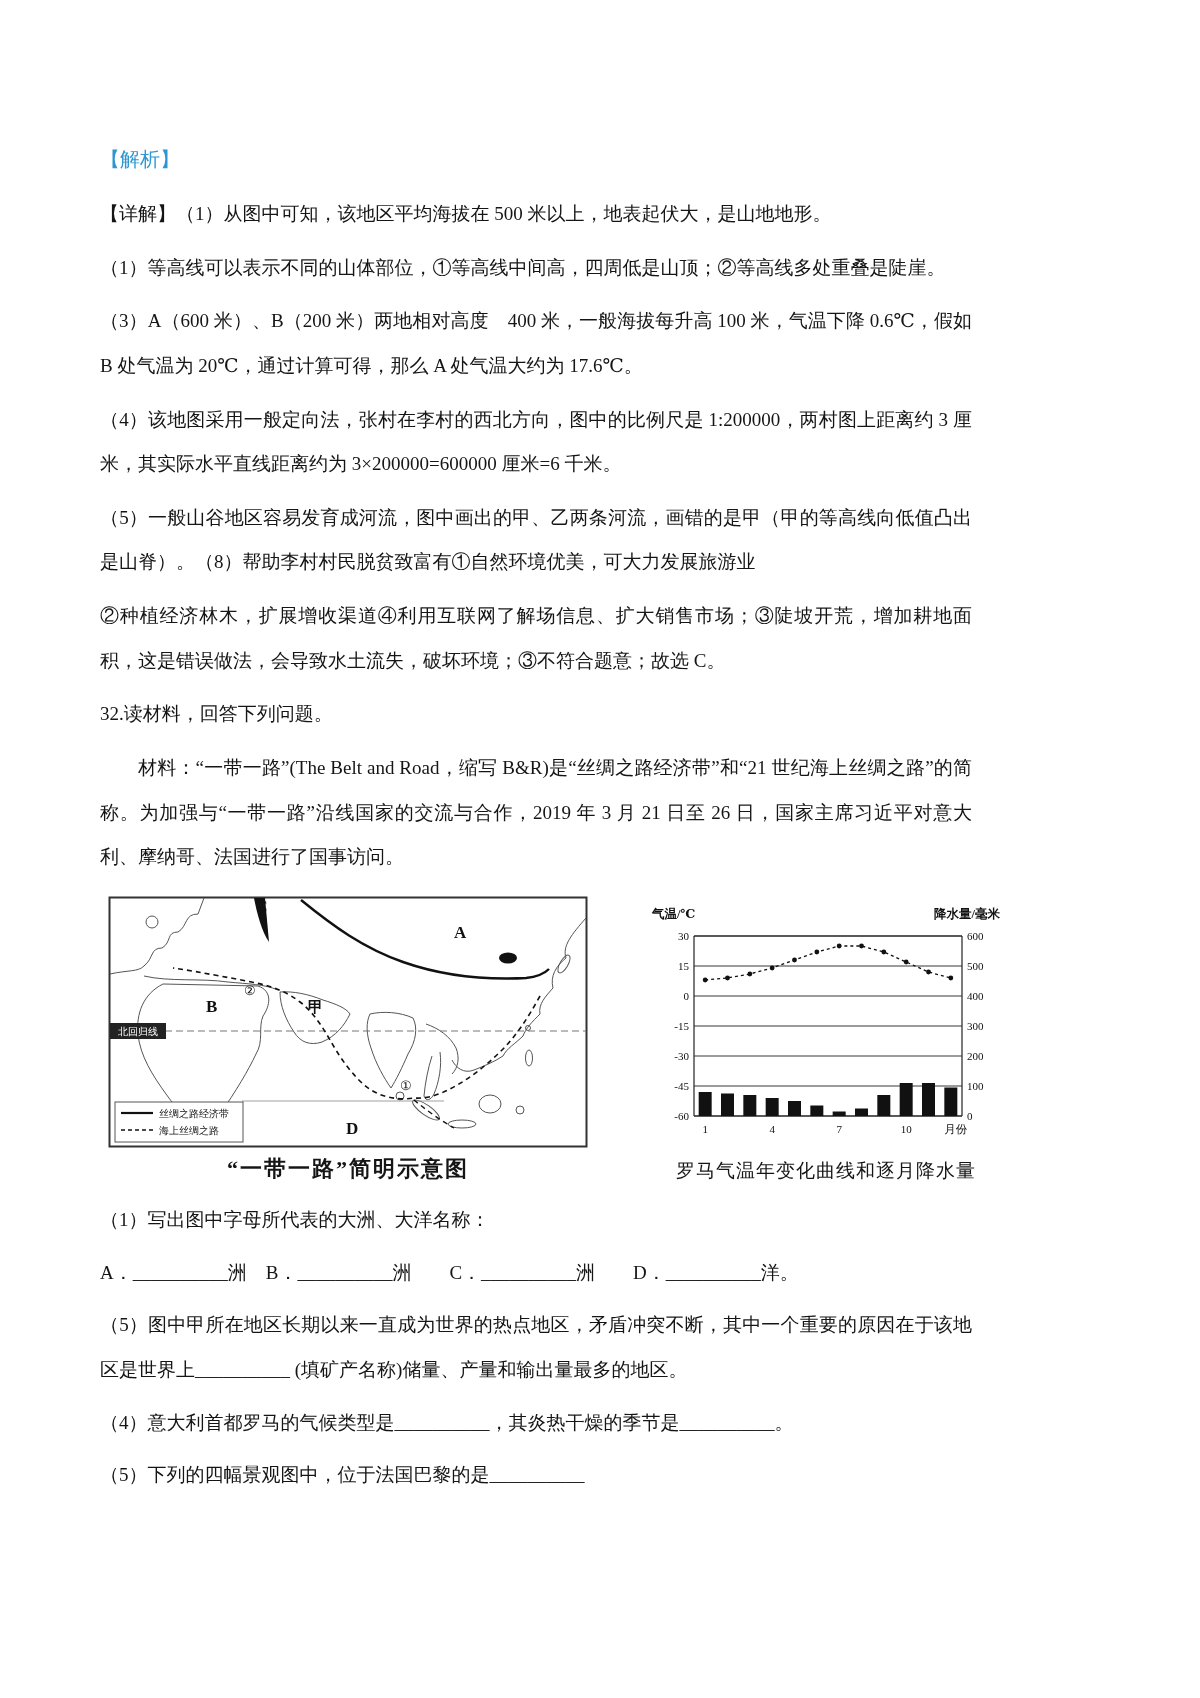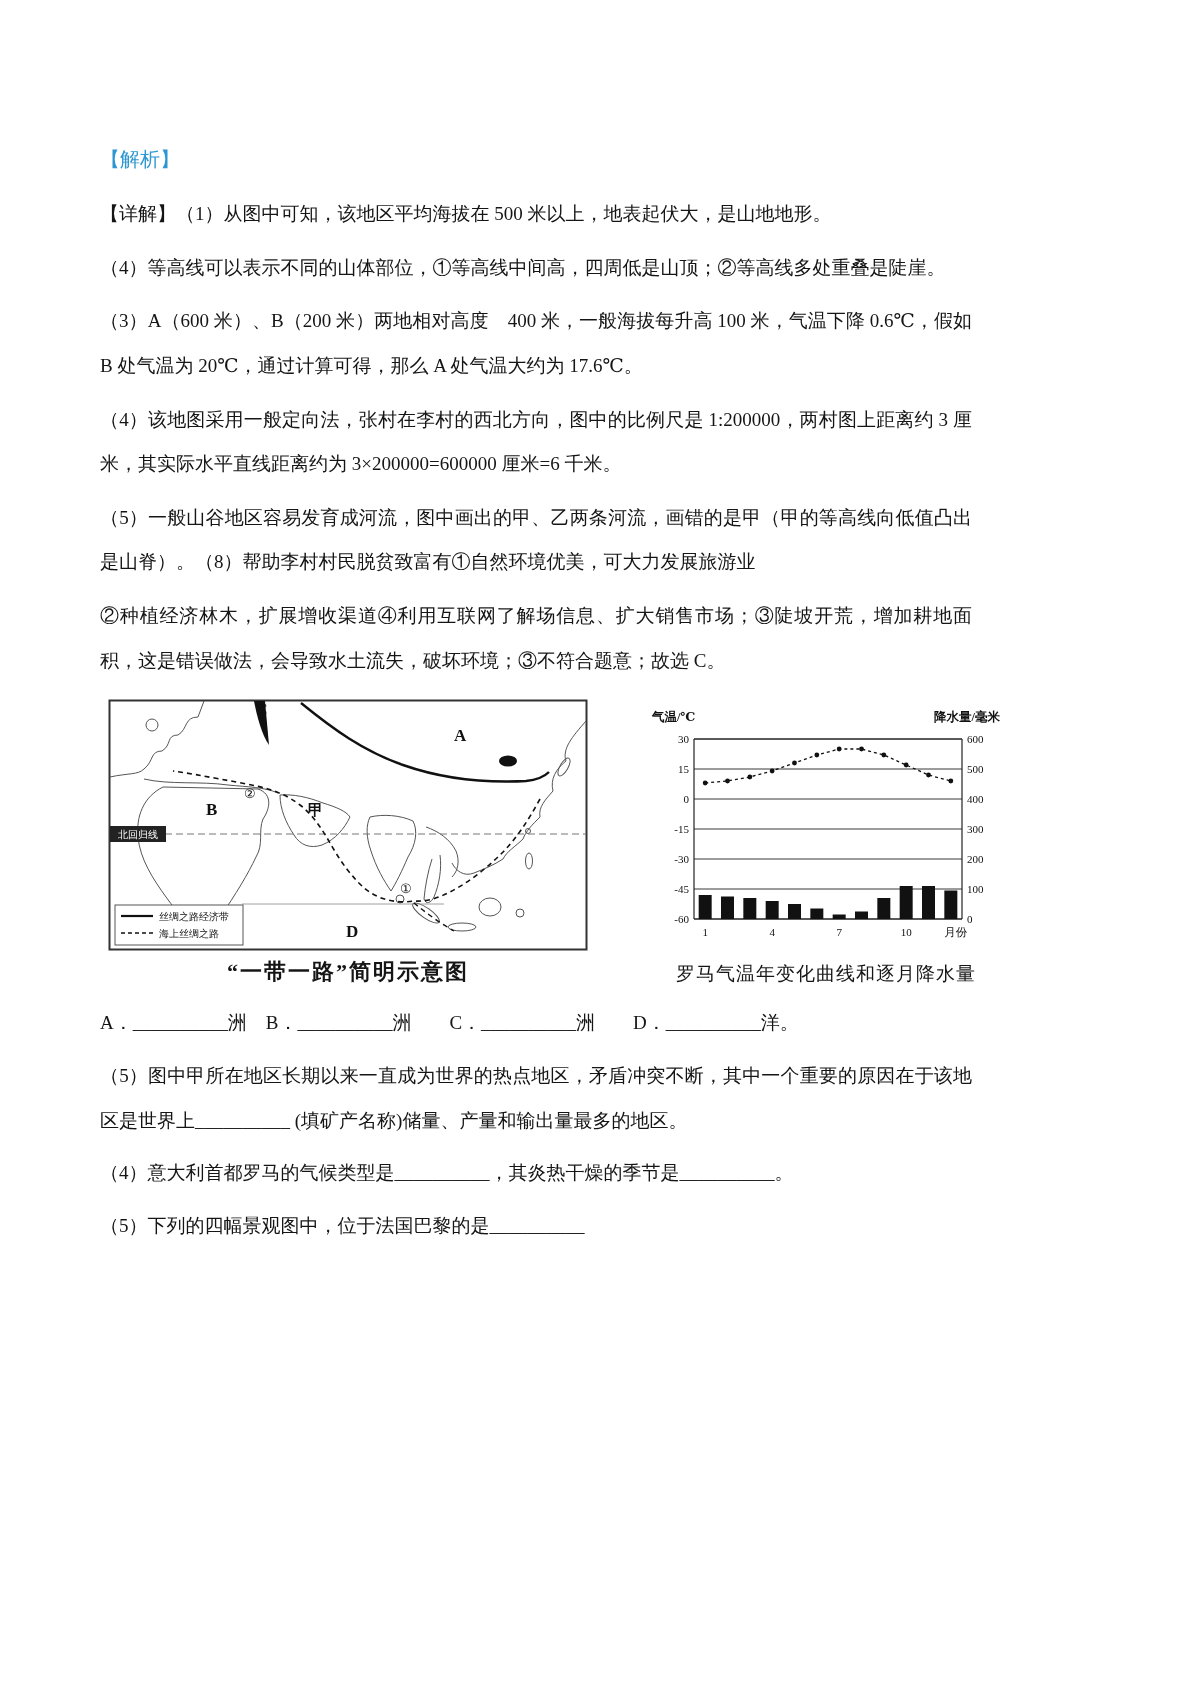--- a/index.html
+++ b/index.html
@@ -27,7 +27,7 @@
   <p class="doc analysis">【解析】</p>
 
   <p class="doc">【详解】（1）从图中可知，该地区平均海拔在 500 米以上，地表起伏大，是山地地形。</p>
-  <p class="doc">（4）等高线可以表示不同的山体部位，①等高线中间高，四周低是山顶；②等高线多处重叠是陡崖。</p>
+  <p class="doc">（1）等高线可以表示不同的山体部位，①等高线中间高，四周低是山顶；②等高线多处重叠是陡崖。</p>
   <p class="doc">（3）A（600 米）、B（200 米）两地相对高度　400 米，一般海拔每升高 100 米，气温下降 0.6℃，假如 B 处气温为 20℃，通过计算可得，那么 A 处气温大约为 17.6℃。</p>
   <p class="doc">（4）该地图采用一般定向法，张村在李村的西北方向，图中的比例尺是 1:200000，两村图上距离约 3 厘米，其实际水平直线距离约为 3×200000=600000 厘米=6 千米。</p>
   <p class="doc">（5）一般山谷地区容易发育成河流，图中画出的甲、乙两条河流，画错的是甲（甲的等高线向低值凸出是山脊）。（8）帮助李村村民脱贫致富有①自然环境优美，可大力发展旅游业</p>

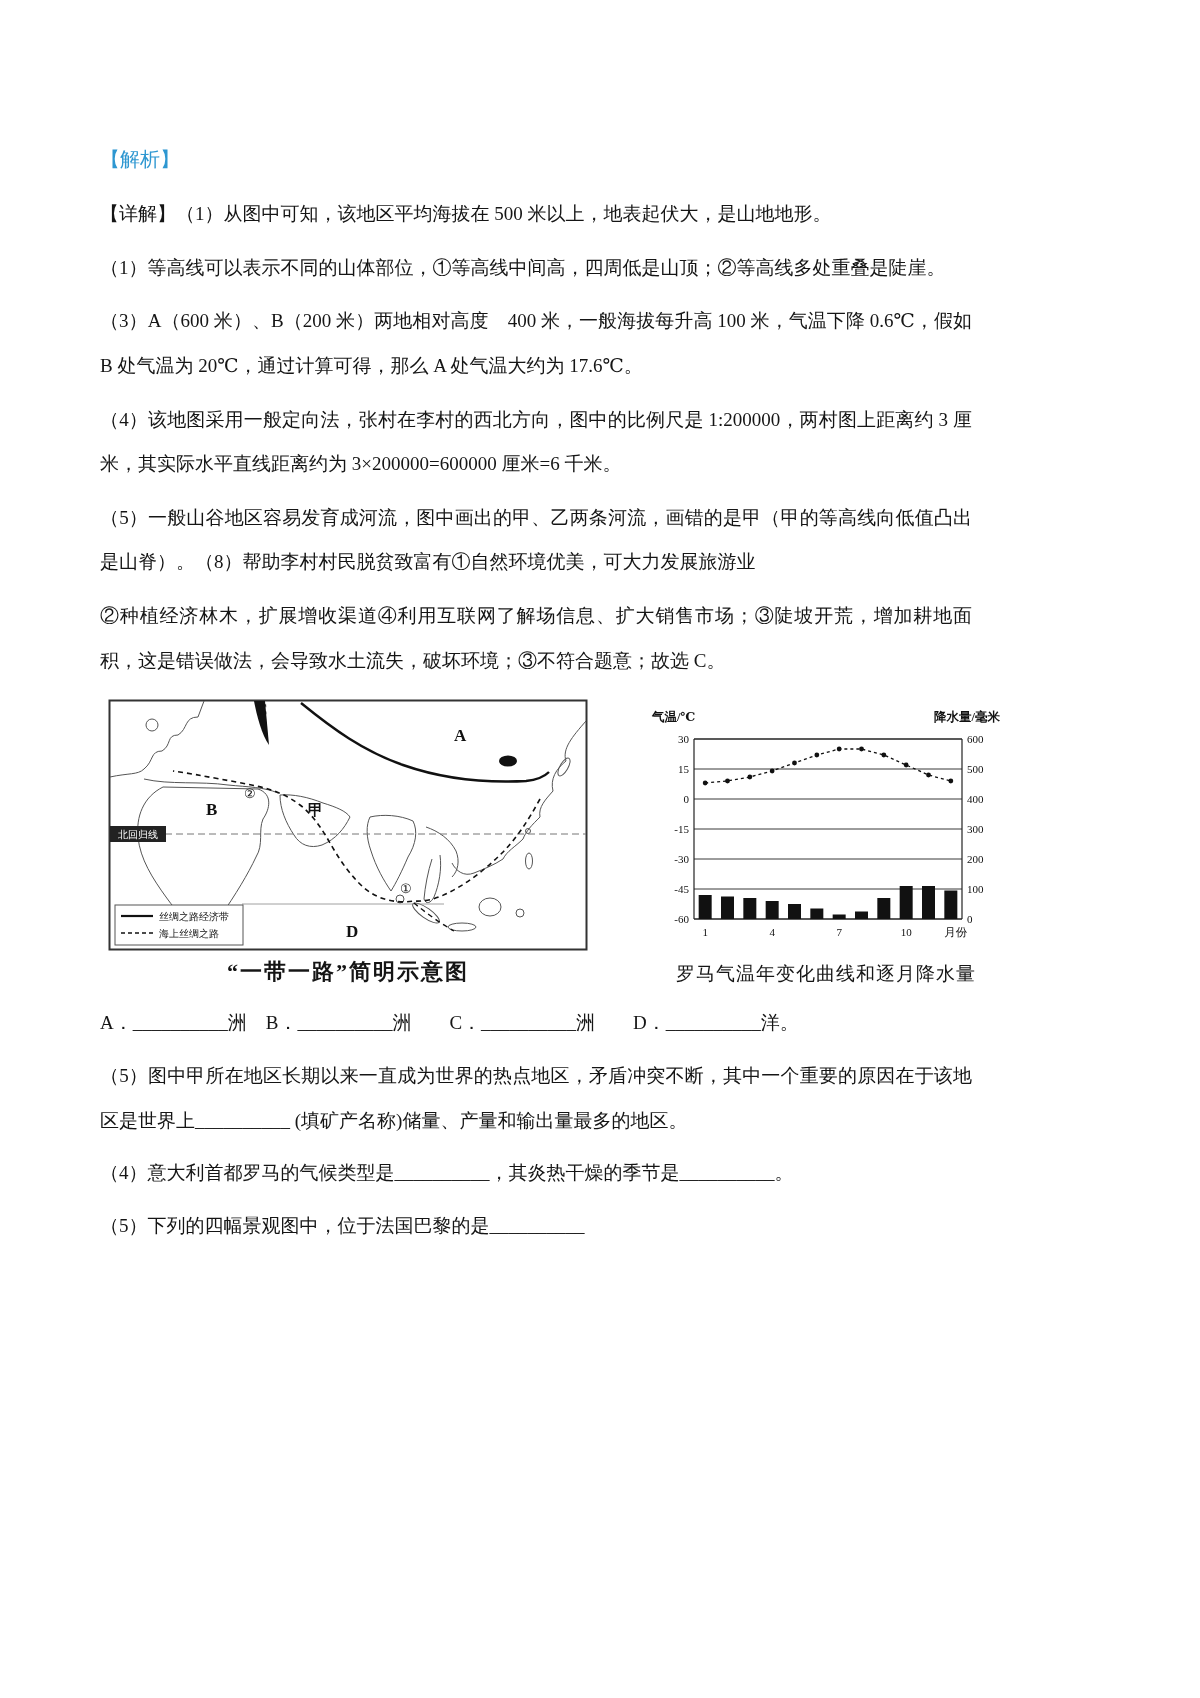--- a/index.html
+++ b/index.html
@@ -33,6 +33,7 @@
   <p class="doc">（5）一般山谷地区容易发育成河流，图中画出的甲、乙两条河流，画错的是甲（甲的等高线向低值凸出是山脊）。（8）帮助李村村民脱贫致富有①自然环境优美，可大力发展旅游业</p>
   <p class="doc">②种植经济林木，扩展增收渠道④利用互联网了解场信息、扩大销售市场；③陡坡开荒，增加耕地面积，这是错误做法，会导致水土流失，破坏环境；③不符合题意；故选 C。</p>
 
+  <p class="doc">32.读材料，回答下列问题。</p>
 
   <div class="figures">
 

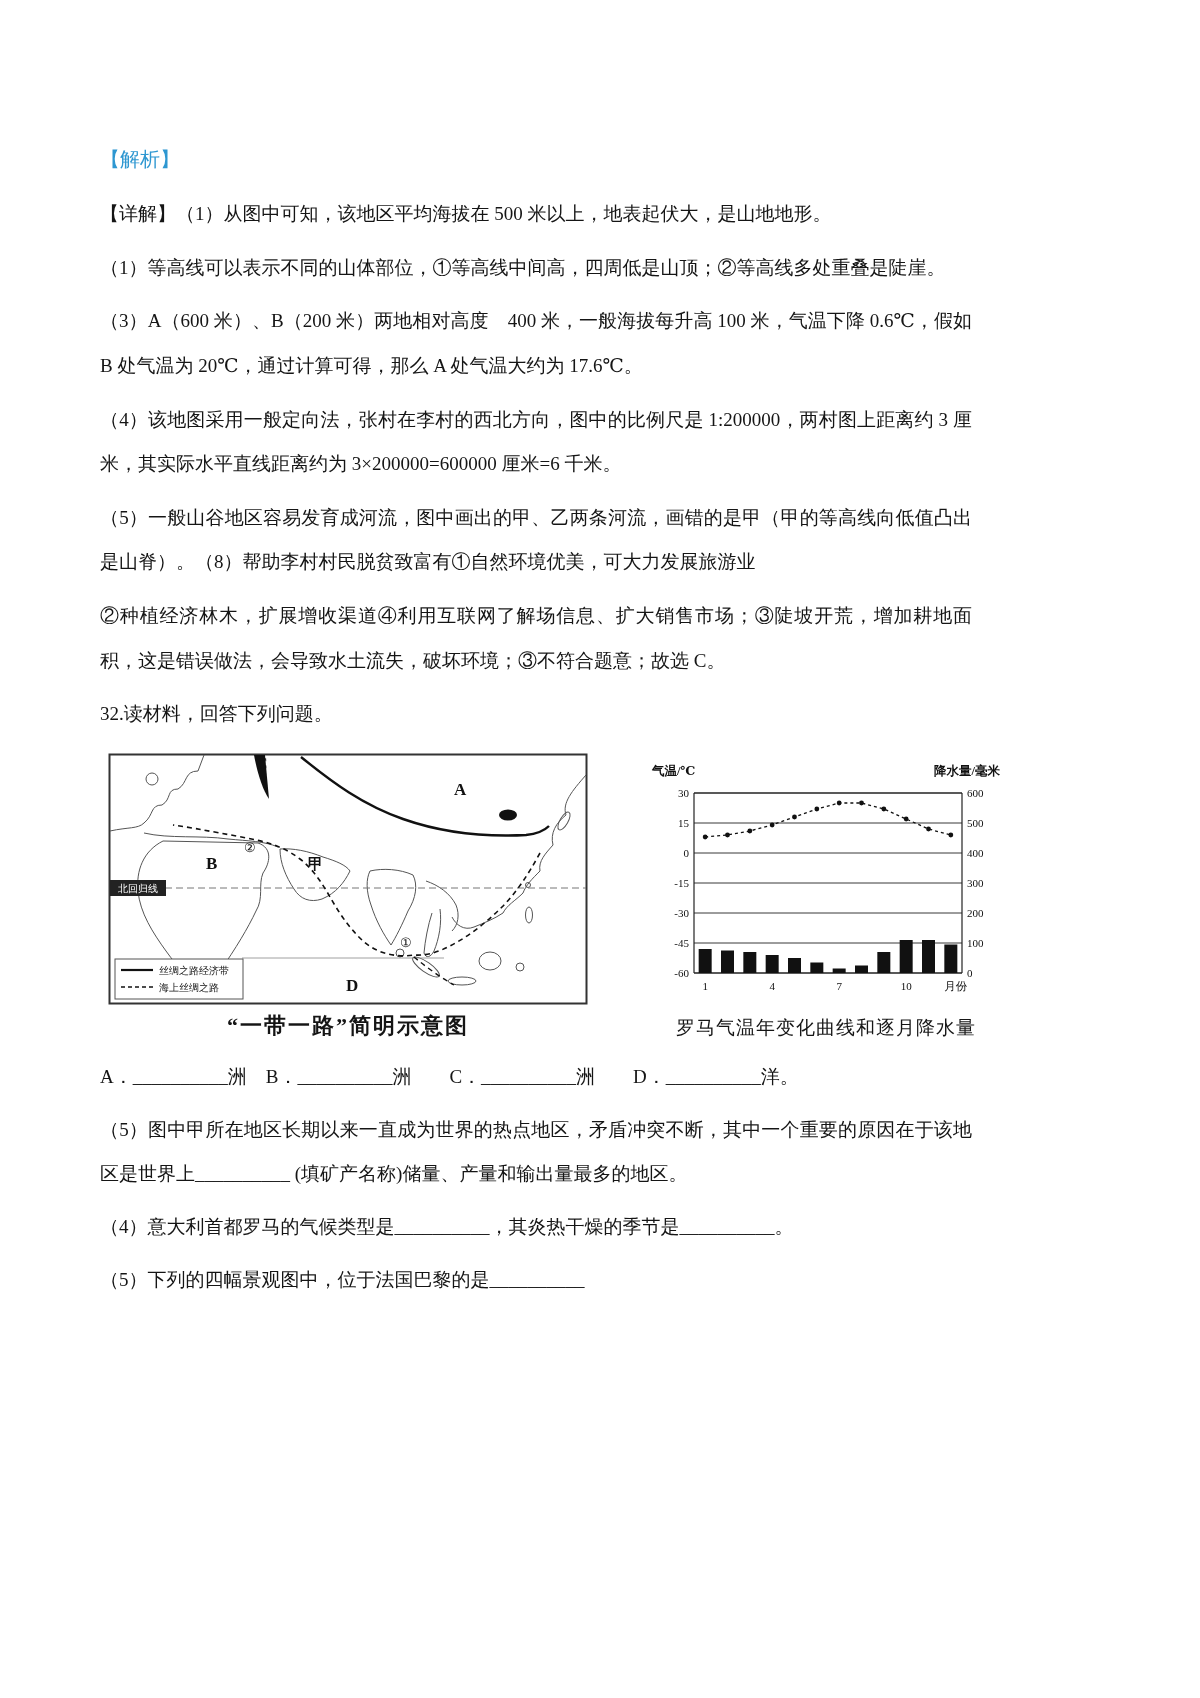--- a/index.html
+++ b/index.html
@@ -34,6 +34,7 @@
   <p class="doc">②种植经济林木，扩展增收渠道④利用互联网了解场信息、扩大销售市场；③陡坡开荒，增加耕地面积，这是错误做法，会导致水土流失，破坏环境；③不符合题意；故选 C。</p>
 
   <p class="doc">32.读材料，回答下列问题。</p>
+  <p class="doc material">材料：“一带一路”(The Belt and Road，缩写 B&amp;R)是“丝绸之路经济带”和“21 世纪海上丝绸之路”的简称。为加强与“一带一路”沿线国家的交流与合作，2019 年 3 月 21 日至 26 日，国家主席习近平对意大利、摩纳哥、法国进行了国事访问。</p>
 
   <div class="figures">
 

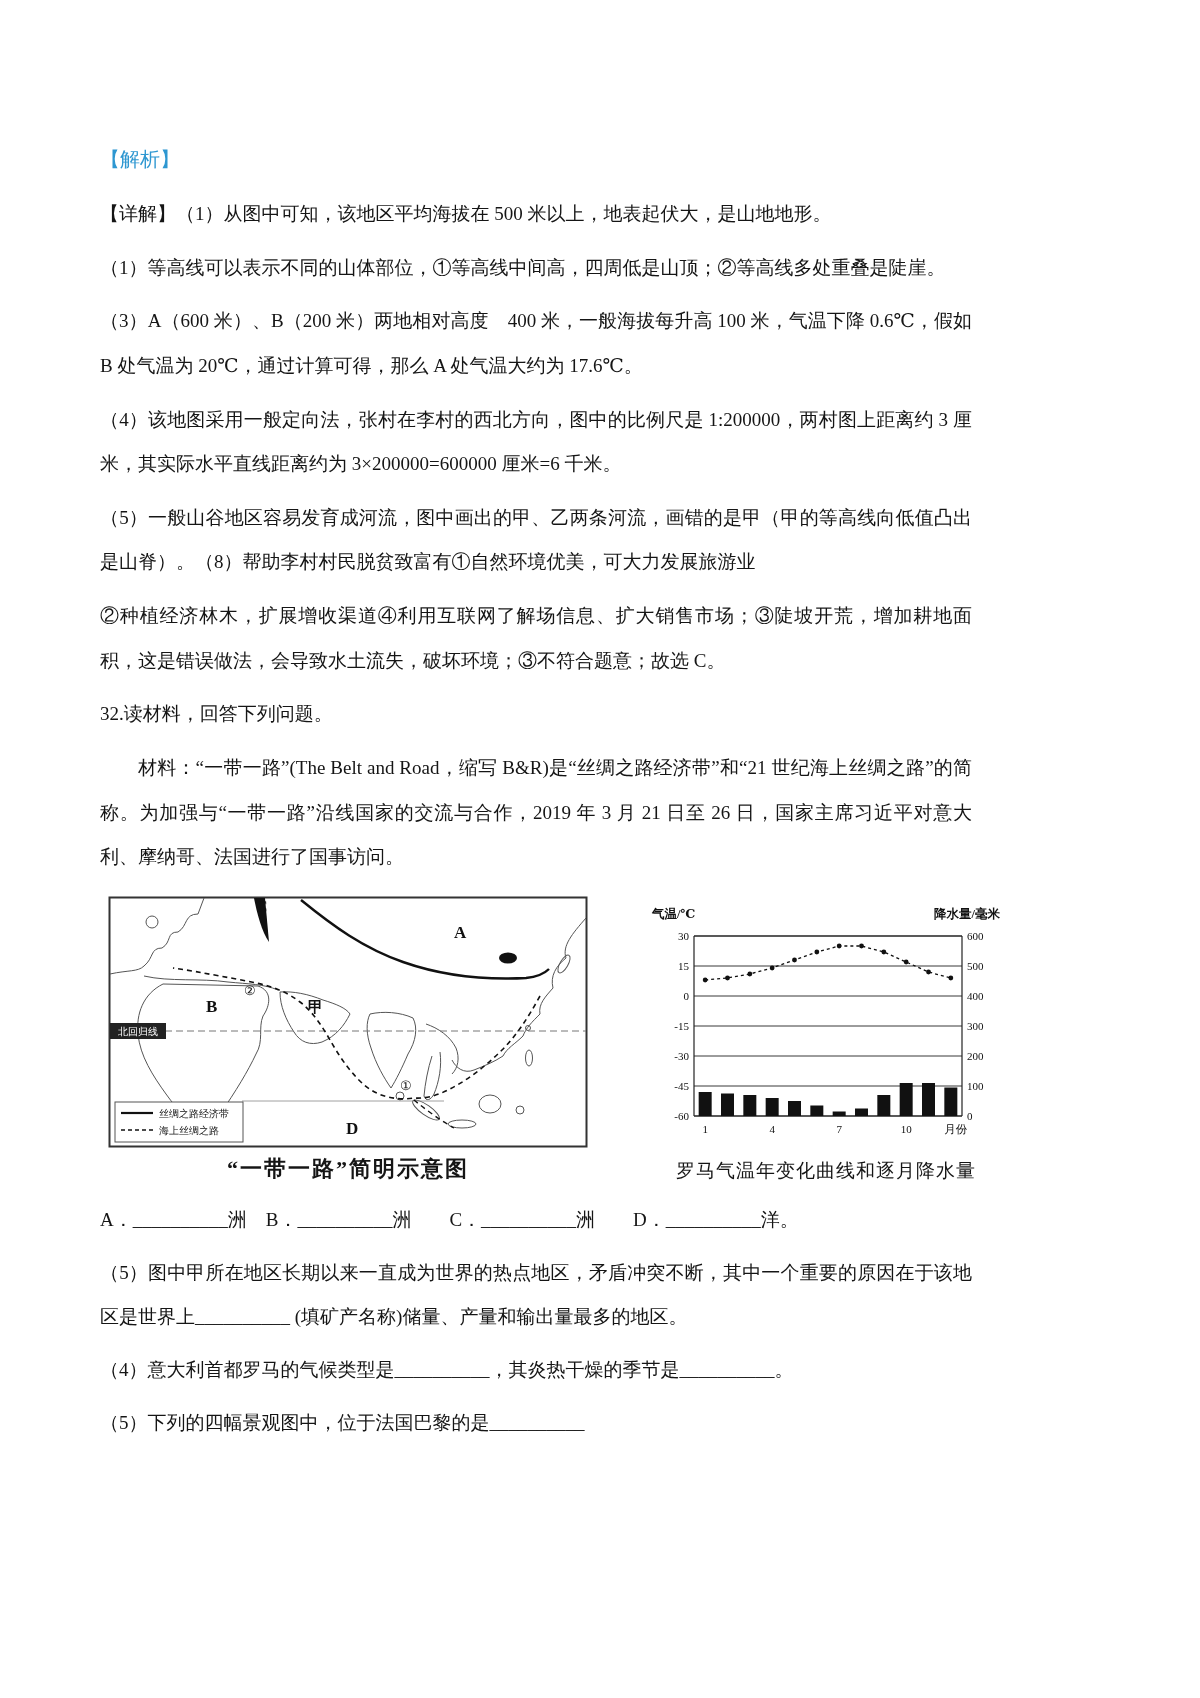--- a/index.html
+++ b/index.html
@@ -168,6 +168,7 @@
 
   </div>
 
+  <p class="subq">（1）写出图中字母所代表的大洲、大洋名称：</p>
   <p class="subq">A．__________洲　B．__________洲　　C．__________洲　　D．__________洋。</p>
   <p class="subq">（5）图中甲所在地区长期以来一直成为世界的热点地区，矛盾冲突不断，其中一个重要的原因在于该地区是世界上__________ (填矿产名称)储量、产量和输出量最多的地区。</p>
   <p class="subq">（4）意大利首都罗马的气候类型是__________，其炎热干燥的季节是__________。</p>

